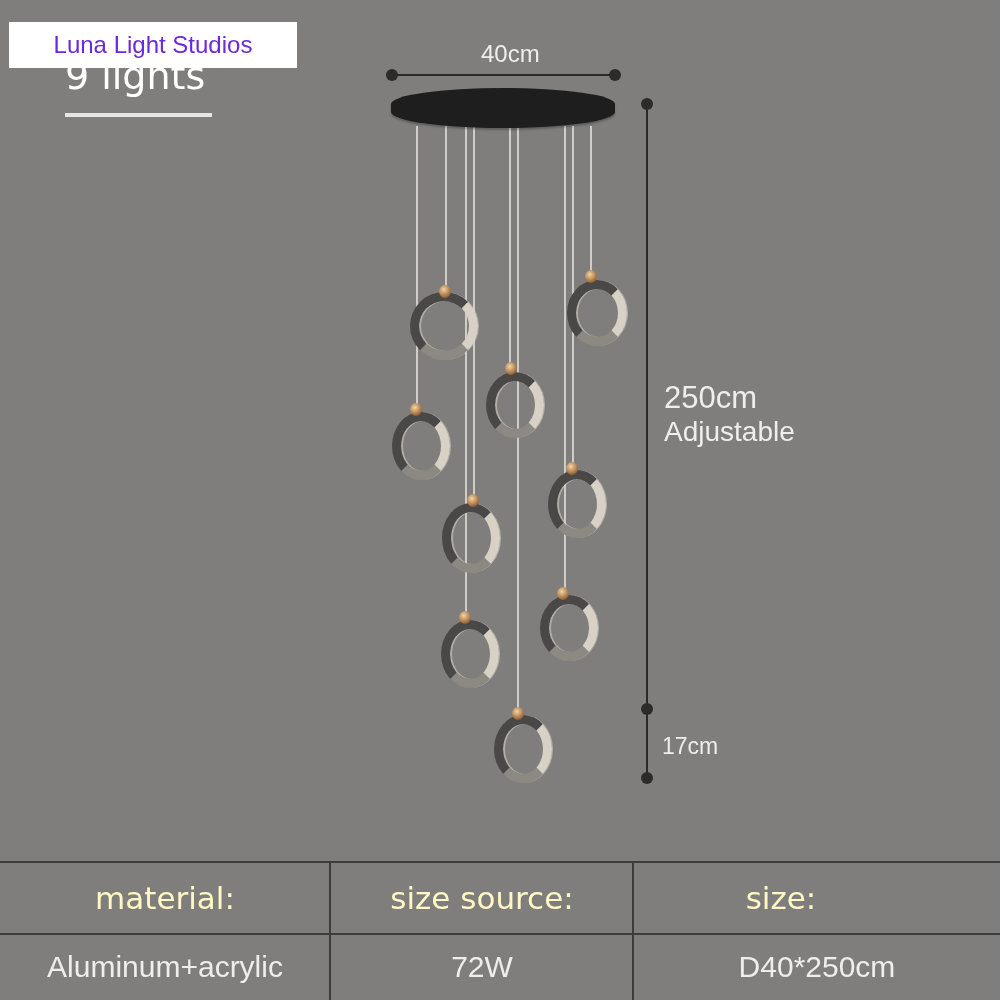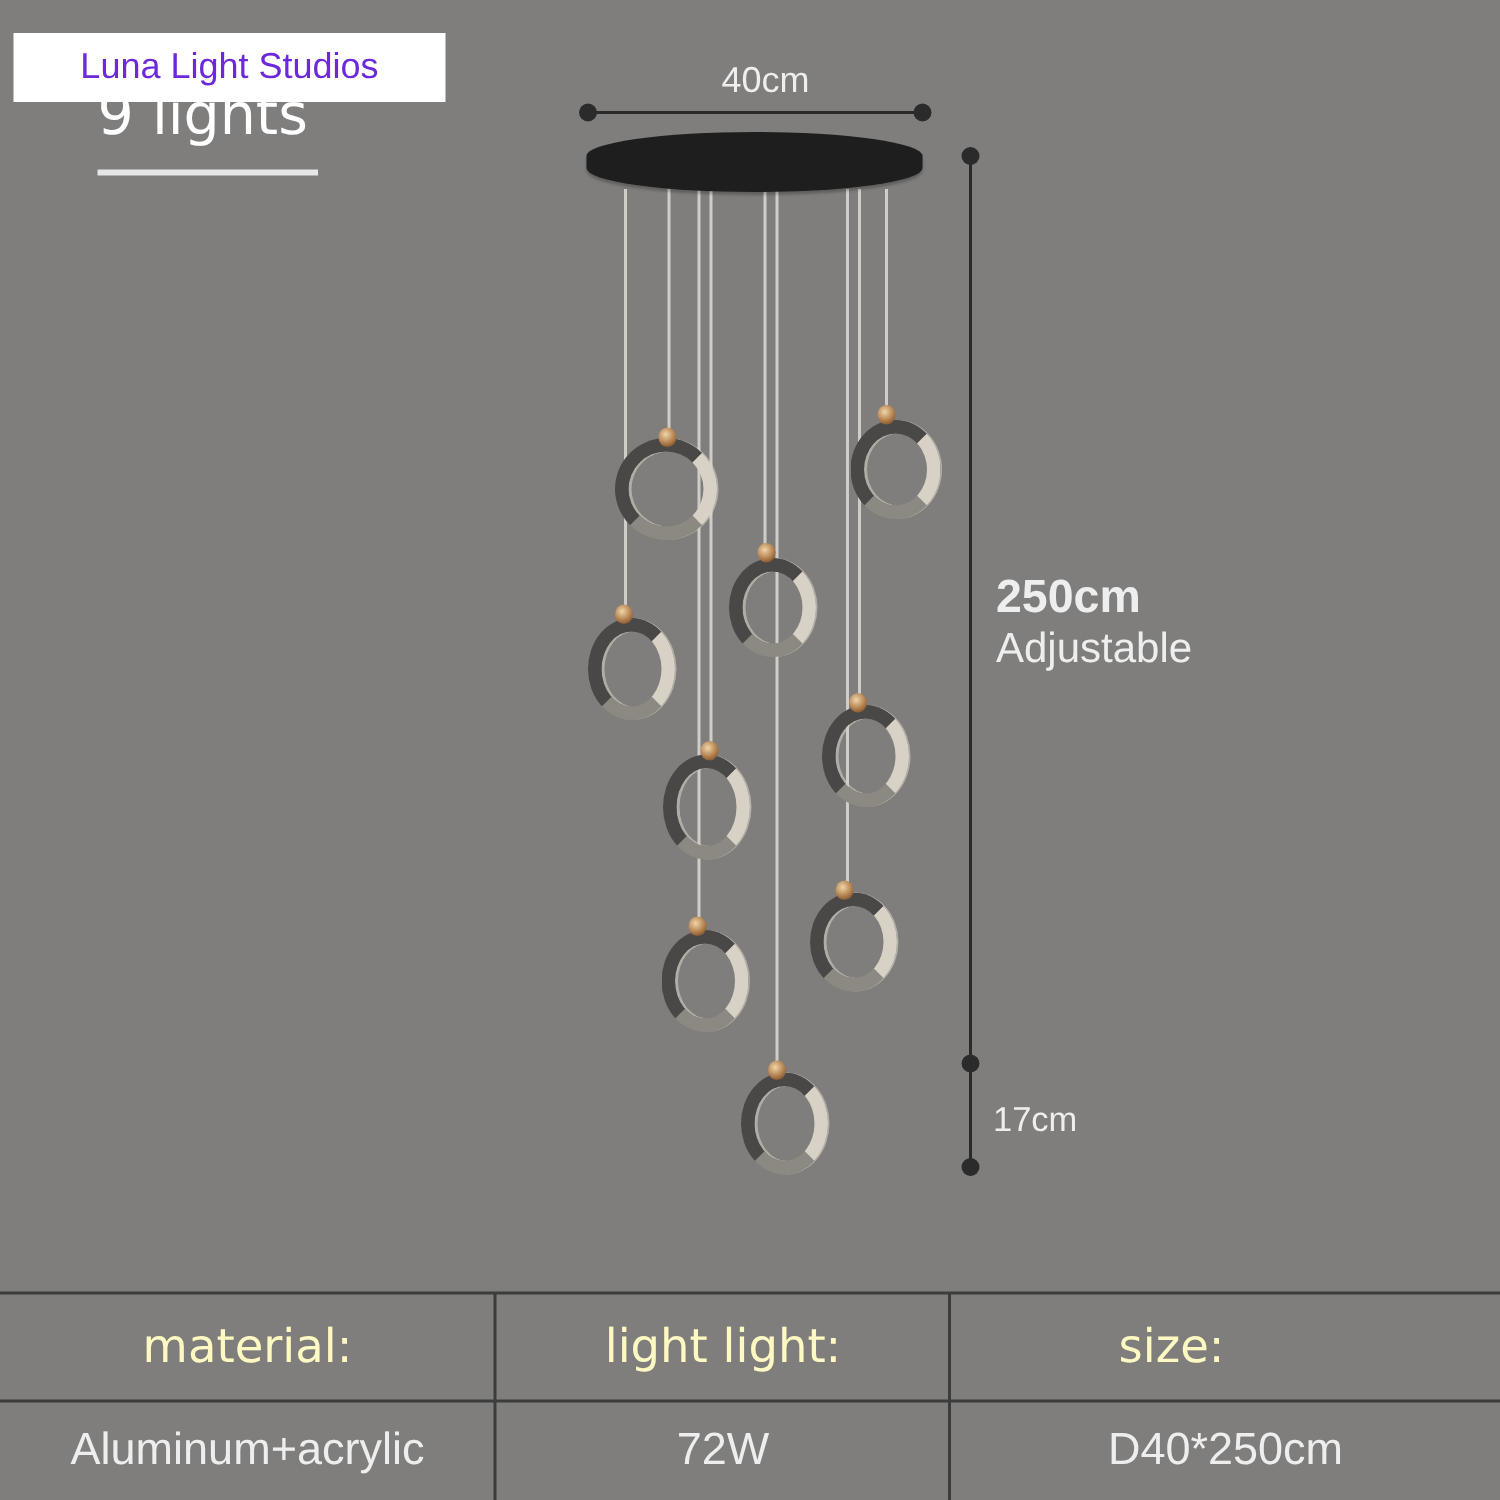--- a/index.html
+++ b/index.html
@@ -9,7 +9,7 @@
   .count-underline { position:absolute; left:65px; top:113px; width:147px; height:4px; background:#e6e6e6; }
   .dim-text { position:absolute; font-family:"Liberation Sans", sans-serif; color:#eeeeee; }
   .dim-width { left:481px; top:40px; font-size:24px; }
-  .dim-height { left:664px; top:380px; font-size:31px; font-weight:bold; }
+  .dim-height { left:664px; top:380px; font-size:31px; font-weight:normal; }
   .dim-adjust { left:664px; top:416px; font-size:28px; }
   .dim-drop { left:662px; top:733px; font-size:23px; }
   .hline { position:absolute; background:#2a2a2a; }

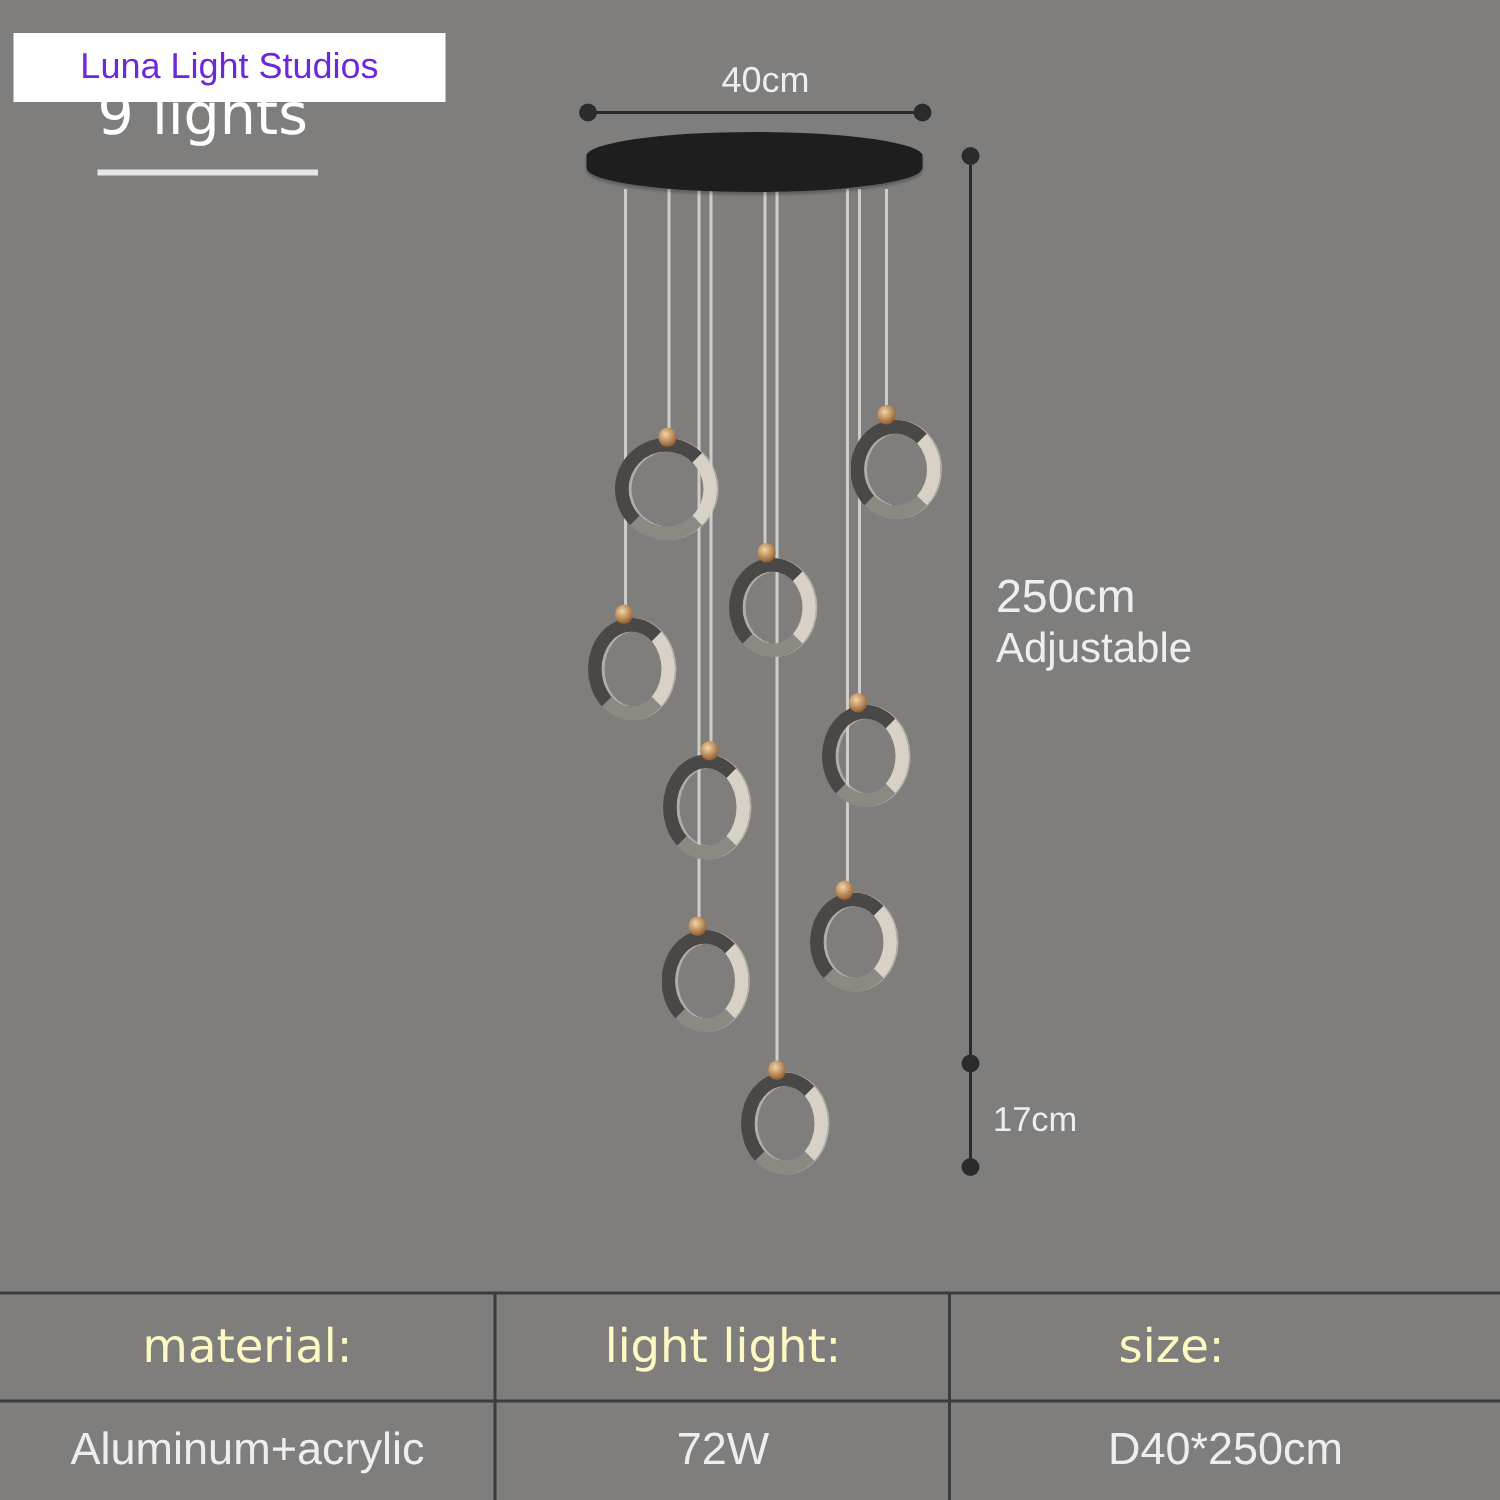--- a/index.html
+++ b/index.html
@@ -95,7 +95,7 @@
   <div class="t-line-v" style="left:632px;top:862px;height:138px;"></div>
 
   <div class="t-head" style="left:0;width:330px;">material:</div>
-  <div class="t-head" style="left:331px;width:302px;">light light:</div>
+  <div class="t-head" style="left:331px;width:302px;">size source:</div>
   <div class="t-head" style="left:598px;width:366px;">size:</div>
 
   <div class="t-val" style="left:0;width:330px;border-radius:23px;">Aluminum+acrylic</div>

